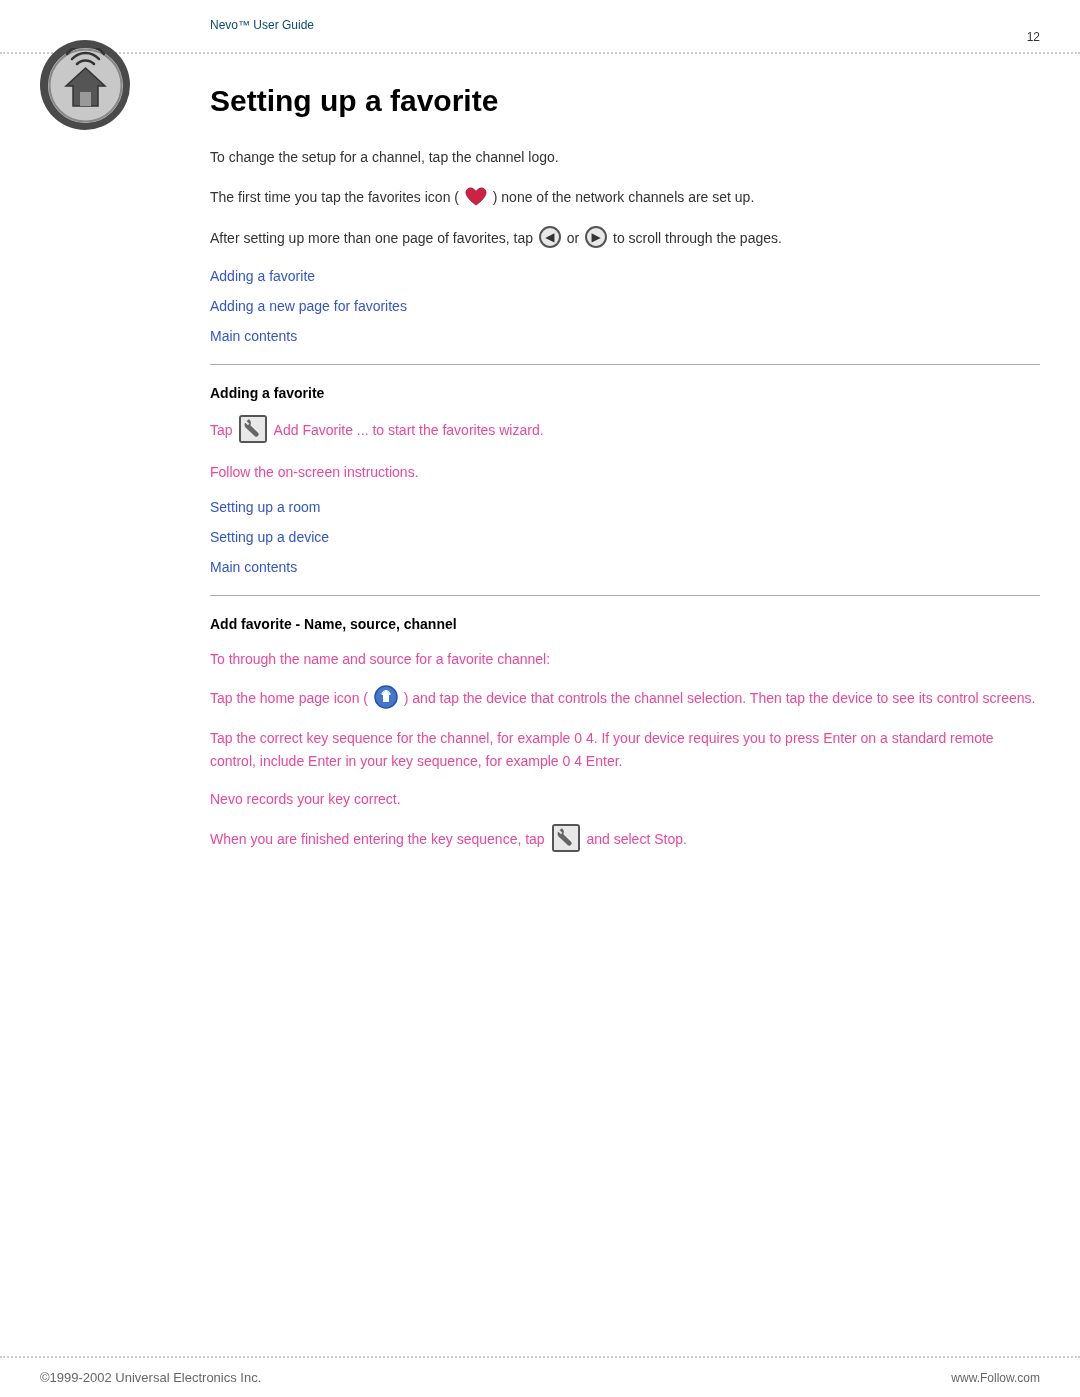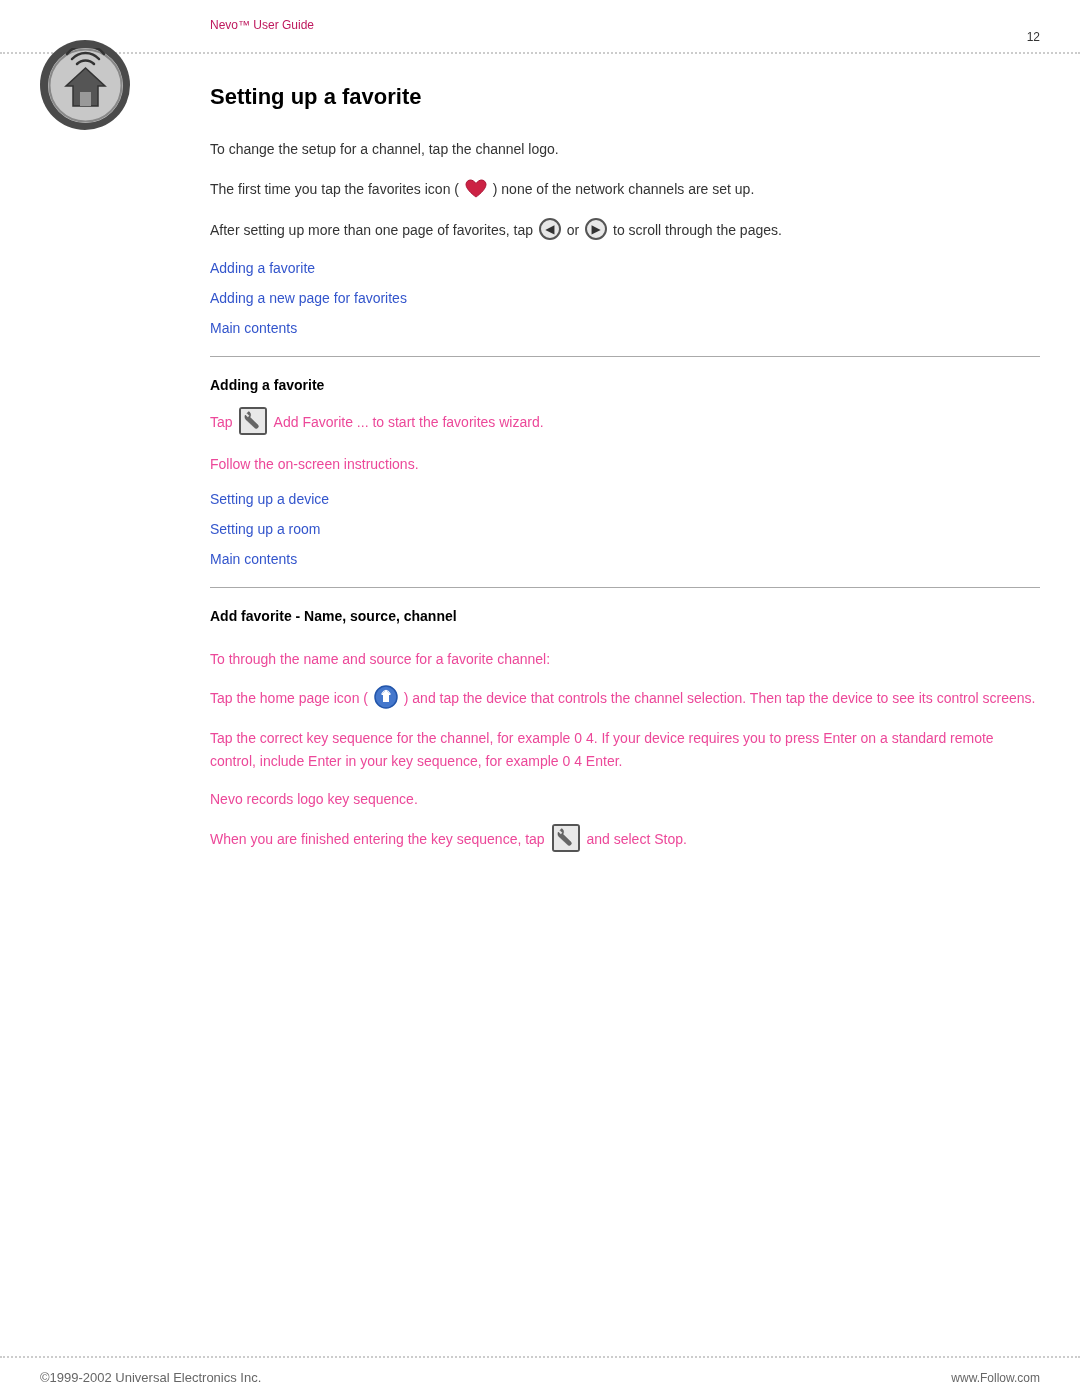--- a/index.html
+++ b/index.html
@@ -37,7 +37,7 @@
 
     .header-title {
       font-size: 12px;
-      color: #be185d;
+      color: #0c4a6e;
     }
 
     .header-page {

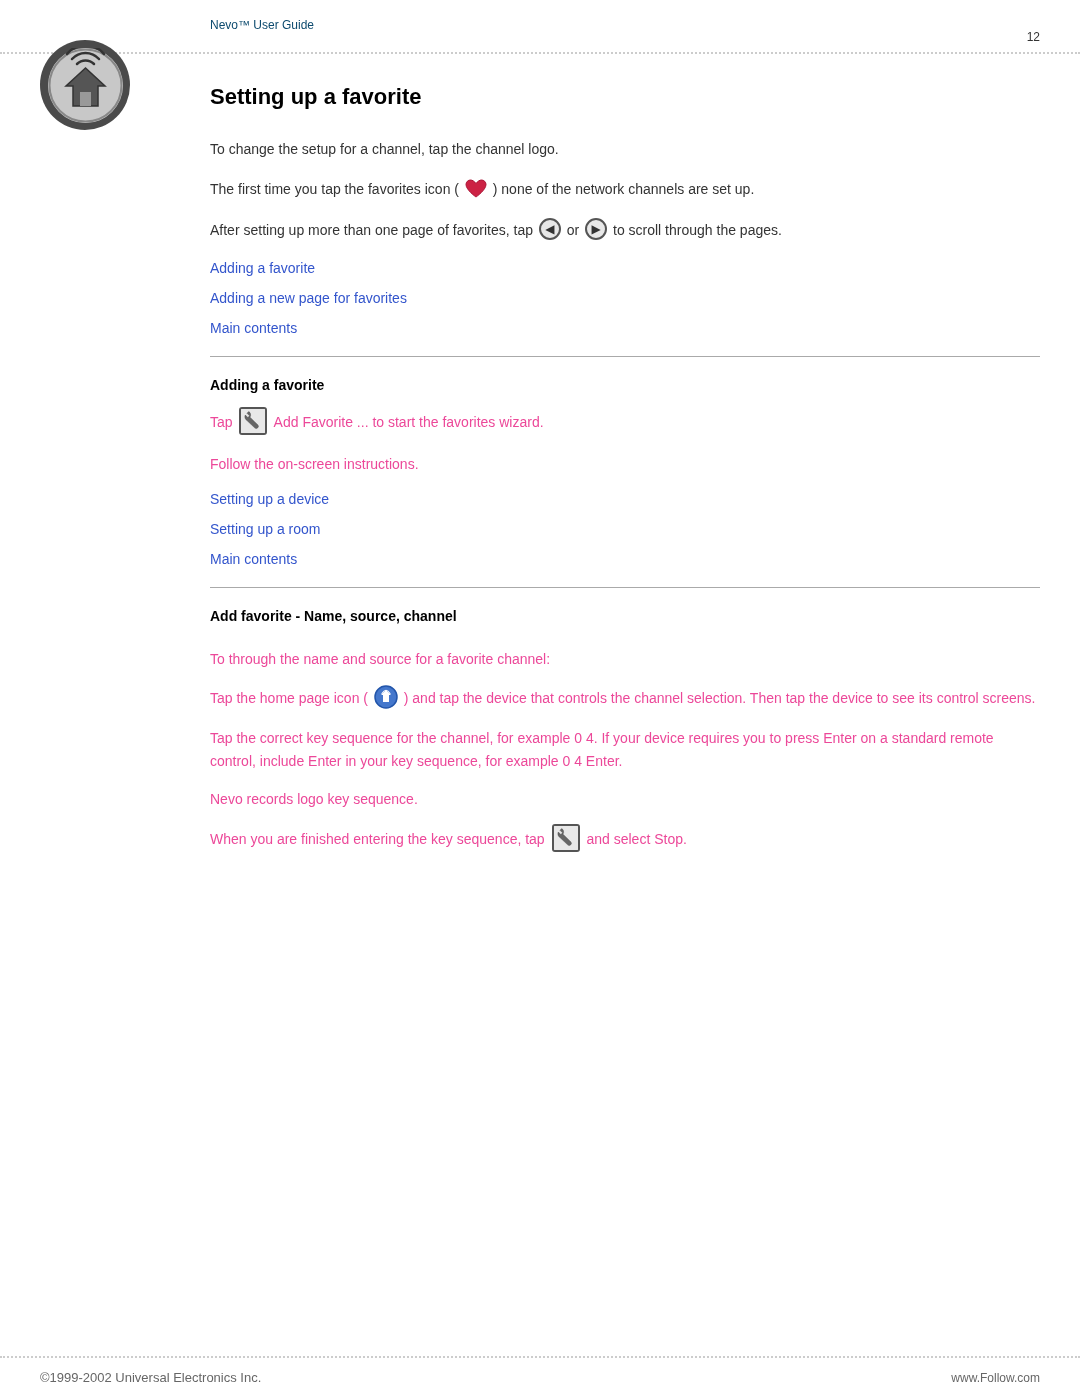--- a/index.html
+++ b/index.html
@@ -84,7 +84,7 @@
     }
 
     .page-heading {
-      font-size: 22px;
+      font-size: 30px;
       font-weight: bold;
       color: #000000;
       margin-bottom: 28px;

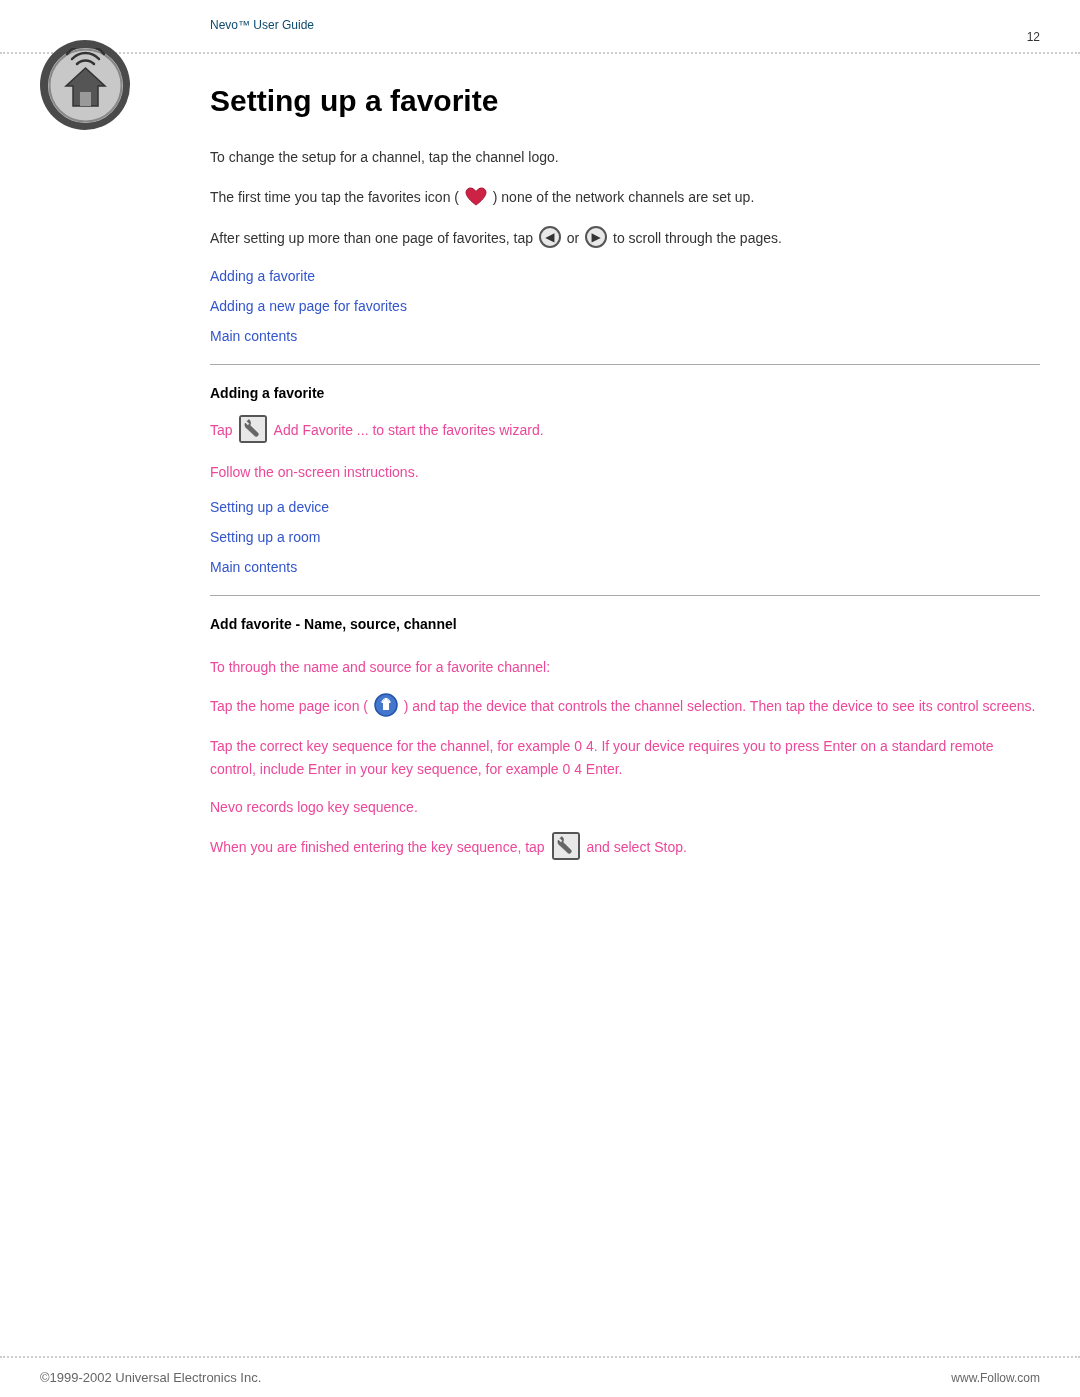--- a/index.html
+++ b/index.html
@@ -282,8 +282,8 @@
 
       <p class="body-text">Follow the on-screen instructions.</p>
 
+      <a class="link-item" href="#">Setting up a room</a>
       <a class="link-item" href="#">Setting up a device</a>
-      <a class="link-item" href="#">Setting up a room</a>
       <a class="link-item" href="#">Main contents</a>
     </div>
 

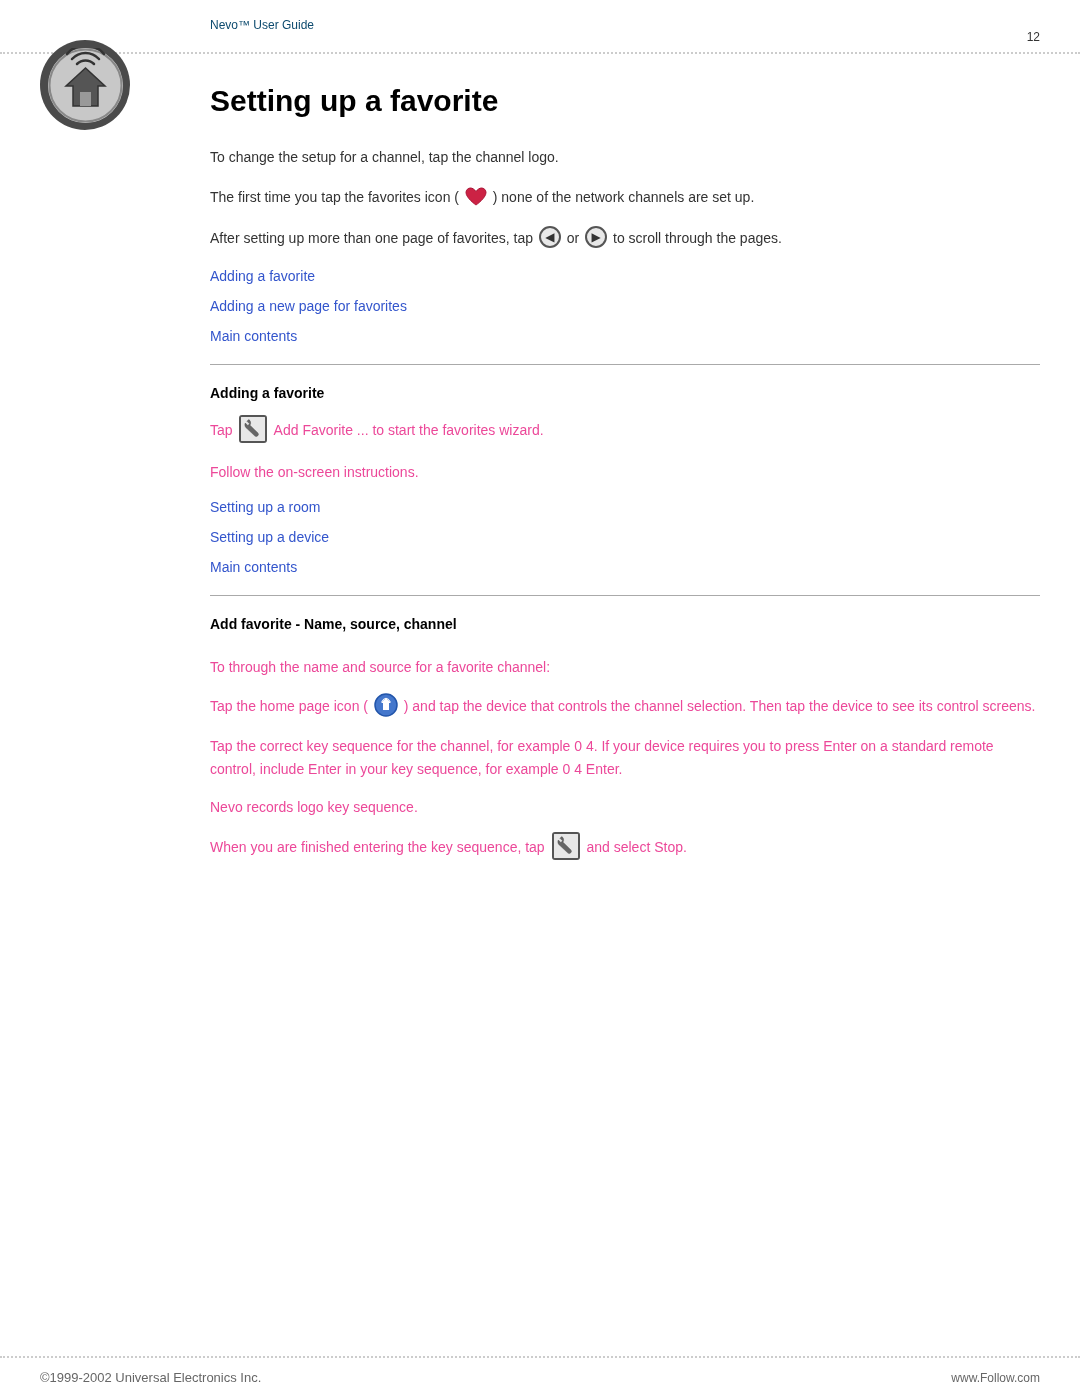--- a/index.html
+++ b/index.html
@@ -124,7 +124,7 @@
       font-size: 14px;
       font-weight: bold;
       color: #000000;
-      margin-bottom: 24px;
+      margin-bottom: 16px;
     }
 
     .body-text {

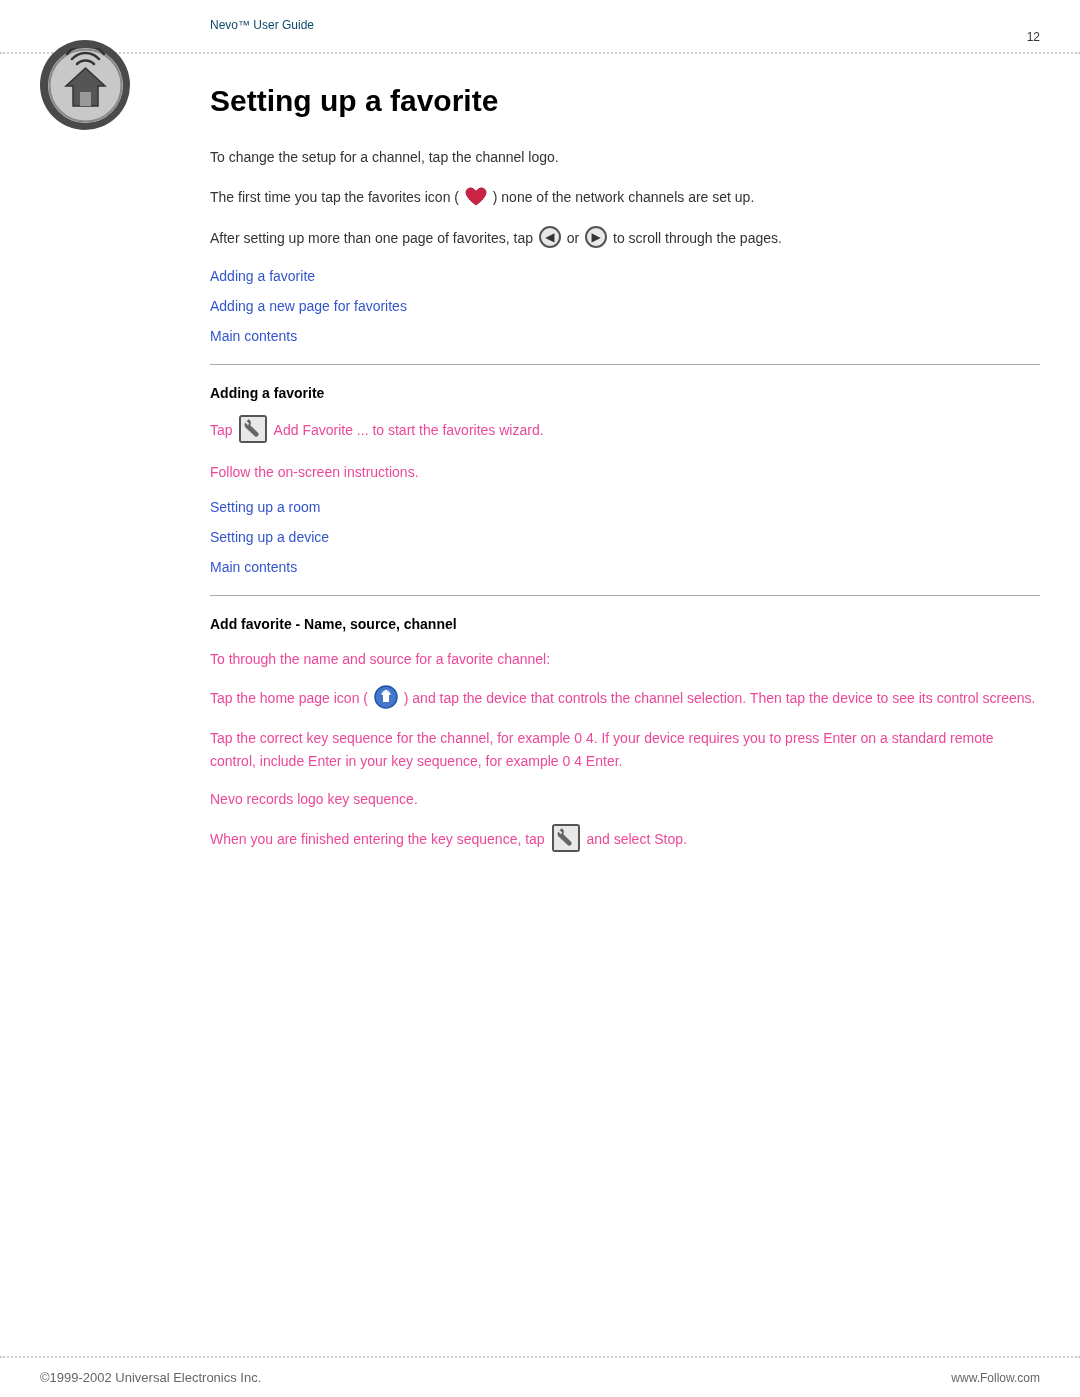--- a/index.html
+++ b/index.html
@@ -308,7 +308,7 @@
 
       <p class="body-text">Tap the correct key sequence for the channel, for example 0 4. If your device requires you to press Enter on a standard remote control, include Enter in your key sequence, for example 0 4 Enter.</p>
 
-      <p class="body-text">Nevo records logo key sequence.</p>
+      <p class="body-text">Nevo records your key correct.</p>
 
       <p class="body-text">
         When you are finished entering the key sequence, tap

